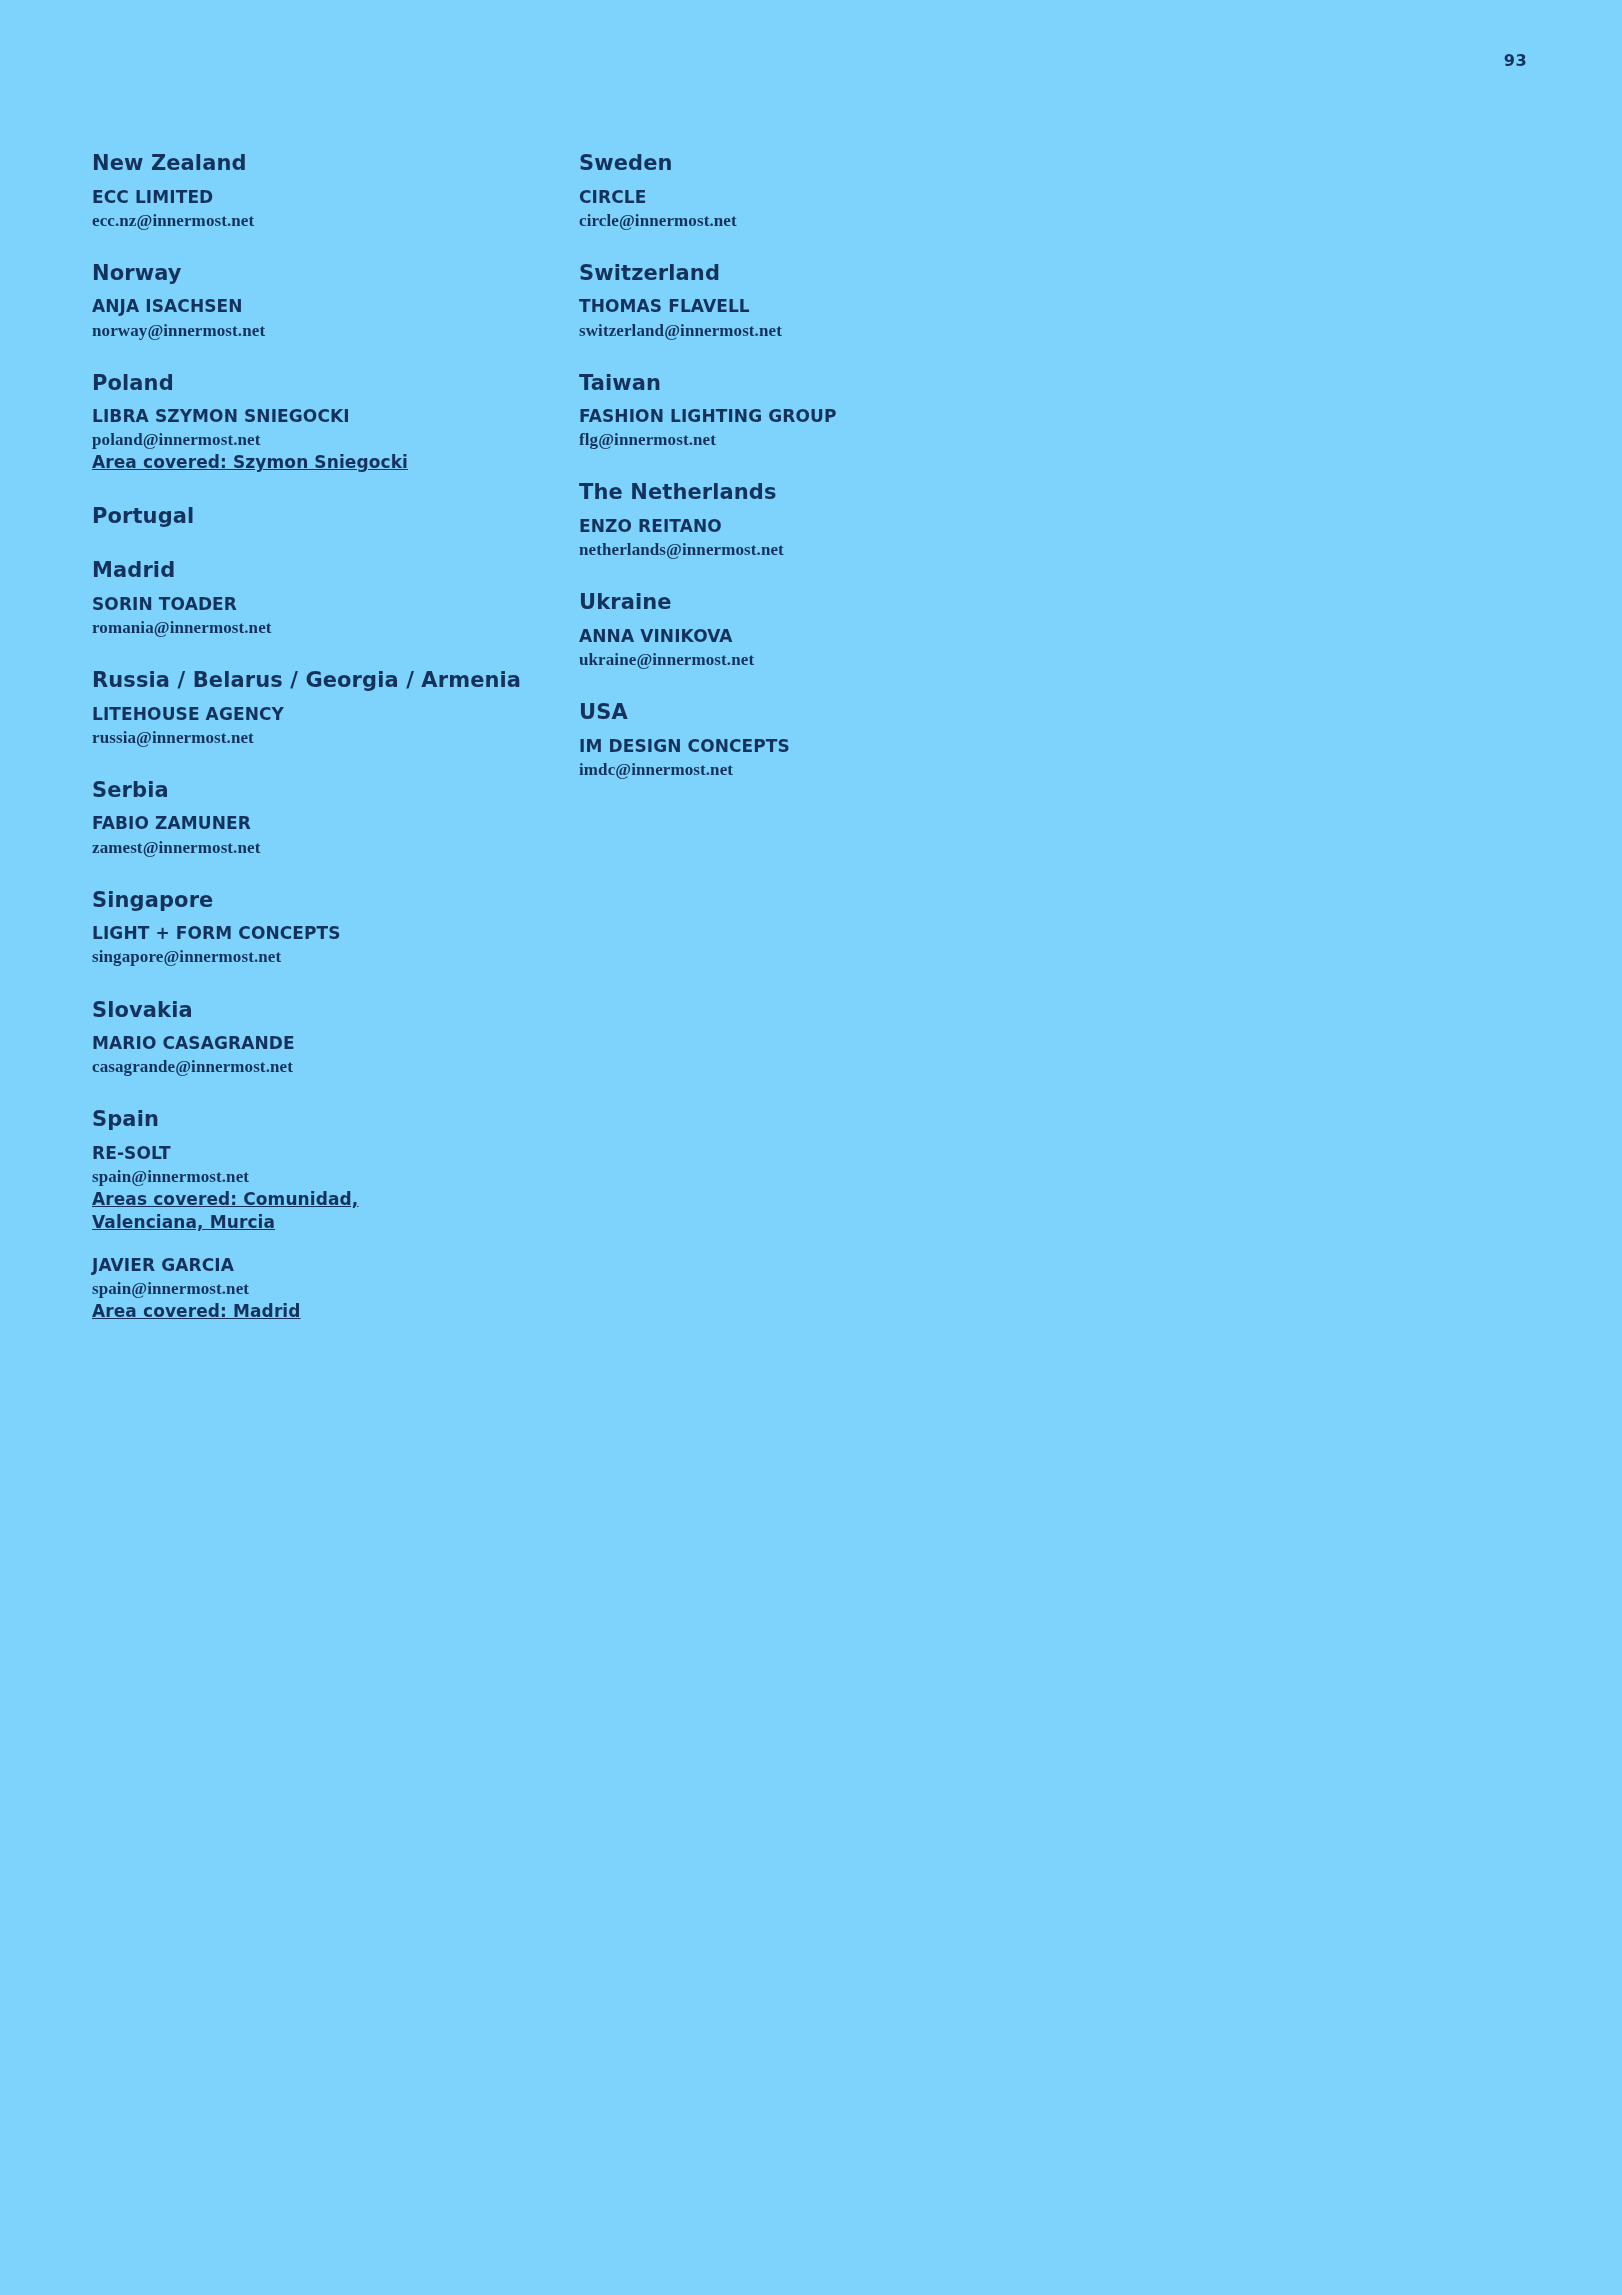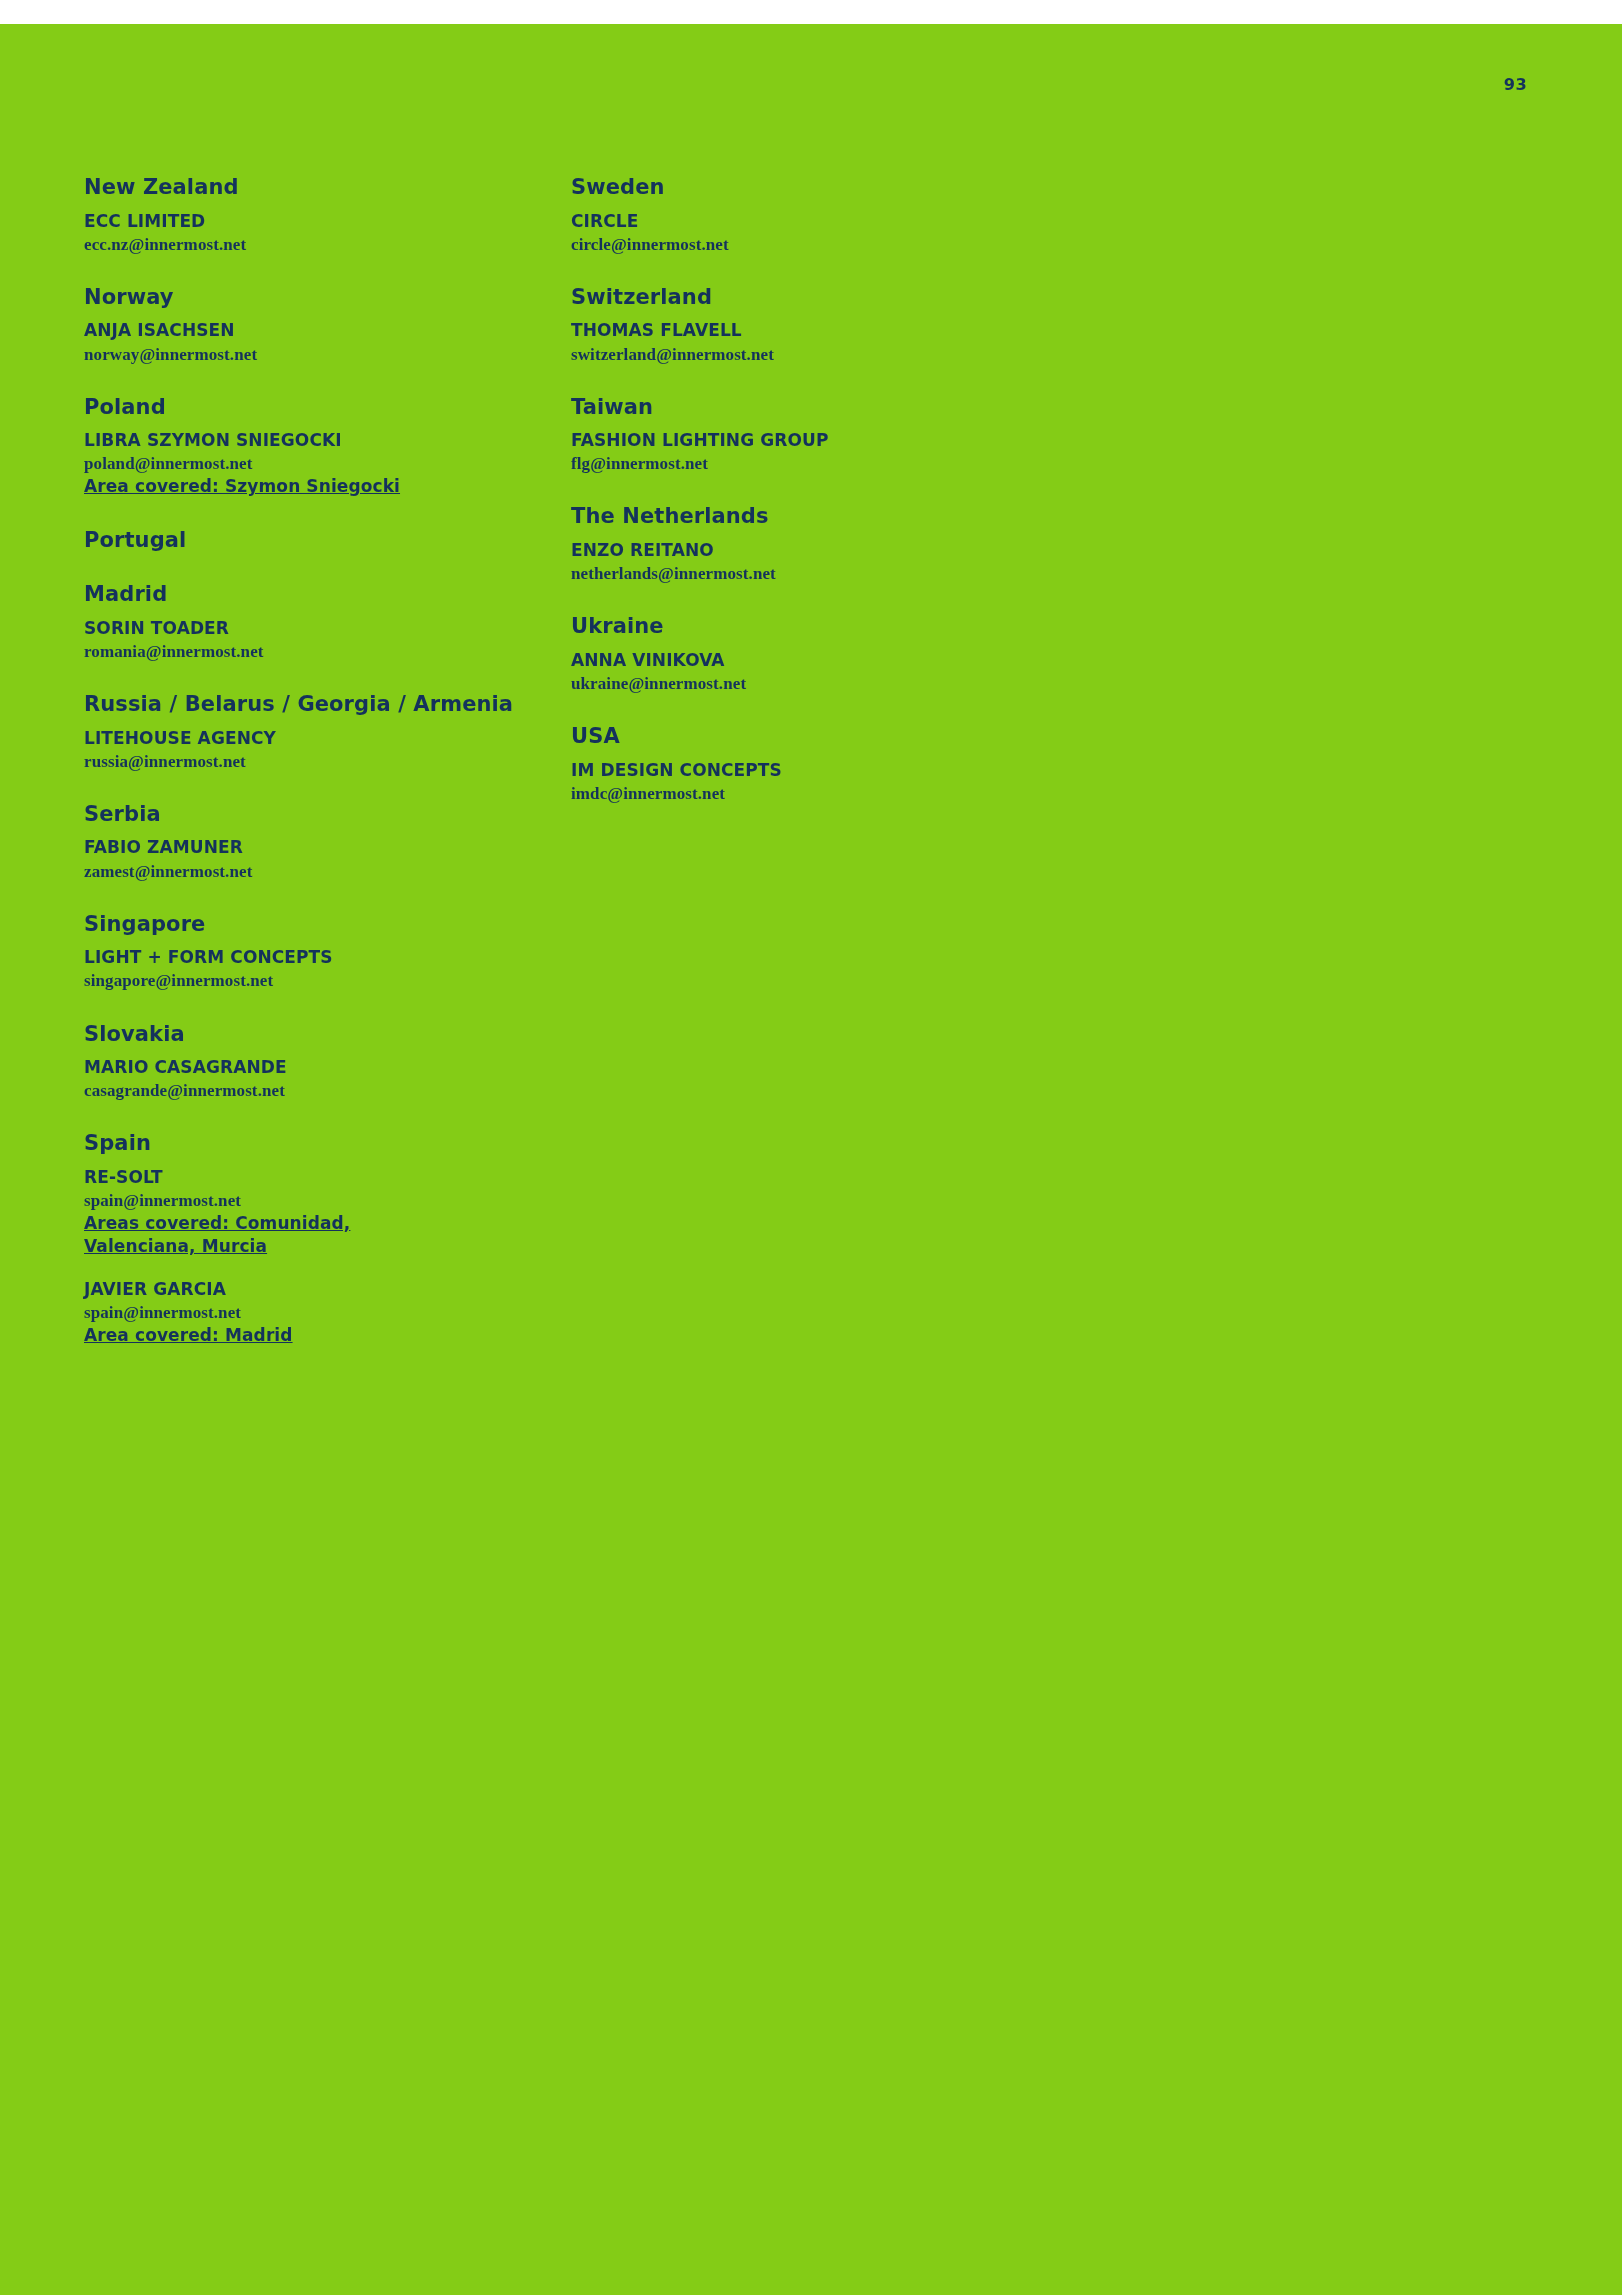--- a/index.html
+++ b/index.html
@@ -18,8 +18,7 @@
   .page {
     position: absolute;
     inset: 0;
-    background: #84cc16;
-    margin-top: 24px;
+    background: #7dd3fc;
   }
   .page-number {
     position: absolute;

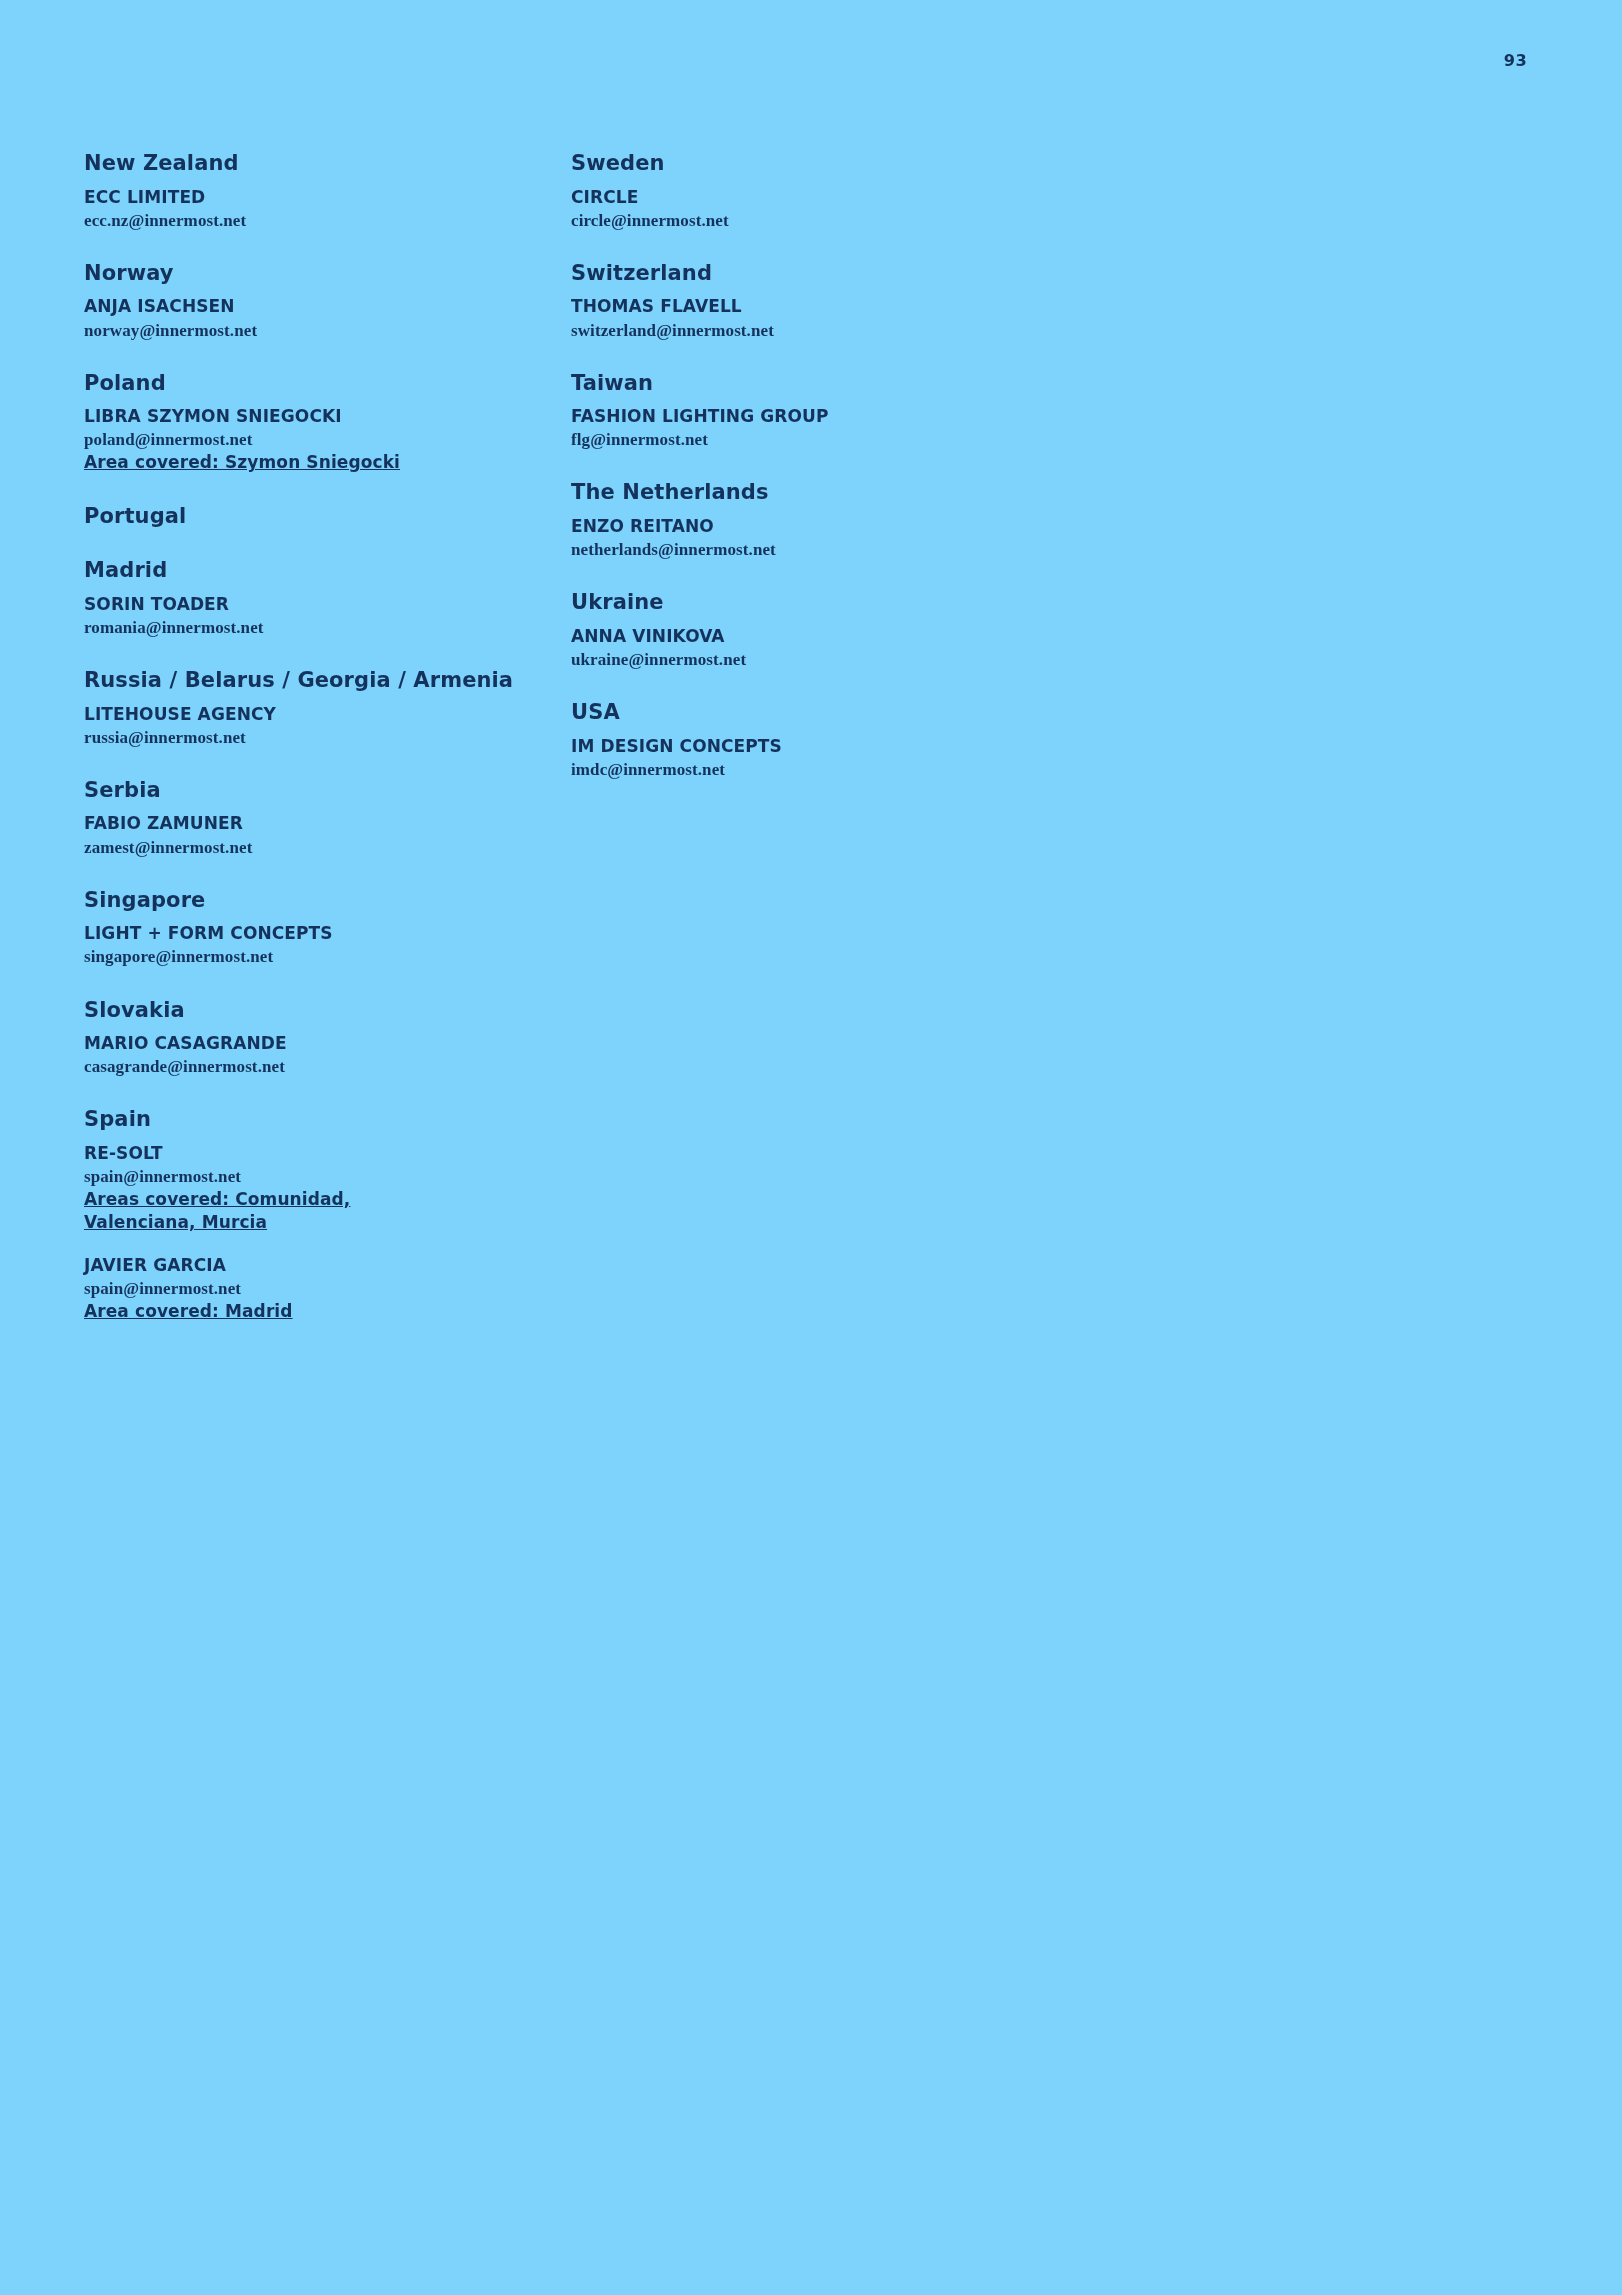--- a/index.html
+++ b/index.html
@@ -32,7 +32,7 @@
   .columns {
     position: absolute;
     top: 151px;
-    left: 84px;
+    left: 92px;
     width: 1430px;
     display: flex;
     gap: 0px;

